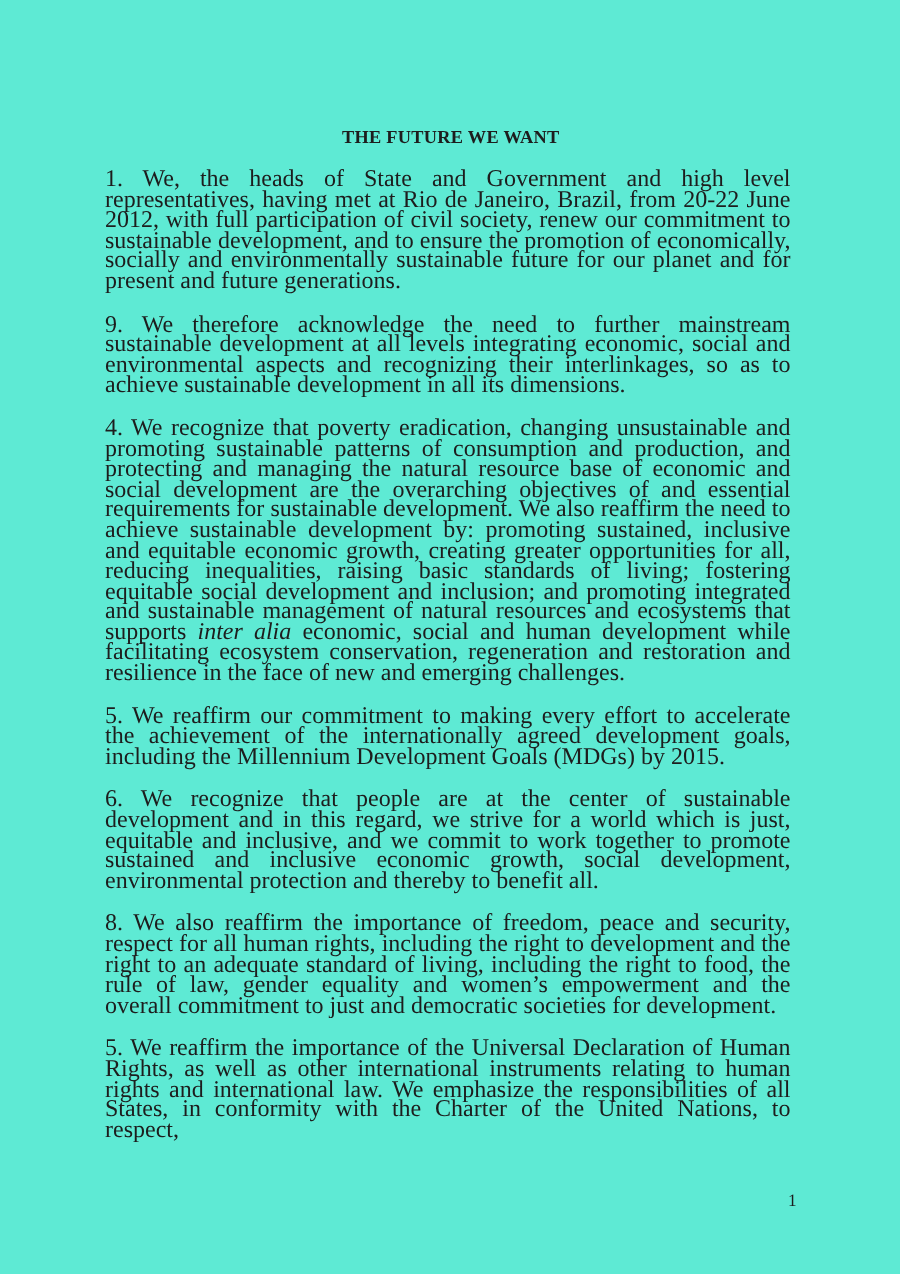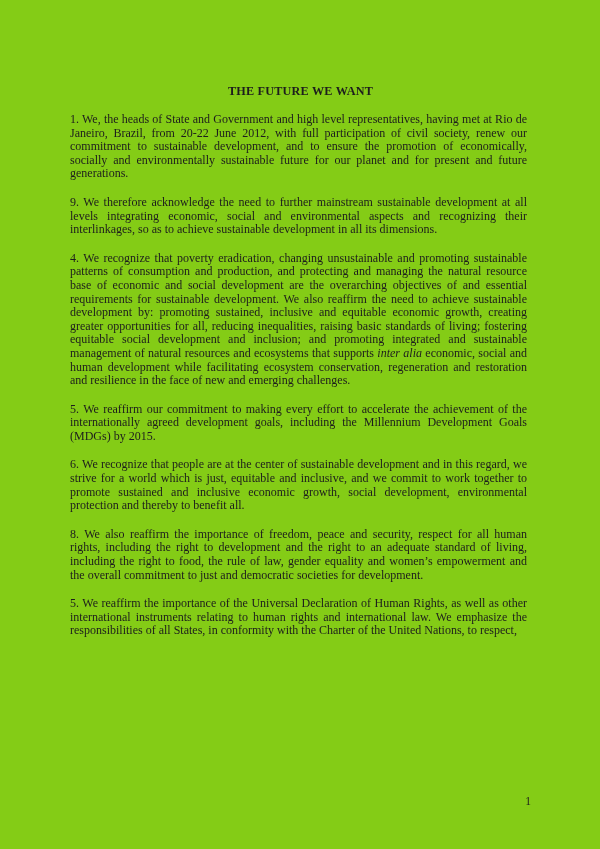--- a/index.html
+++ b/index.html
@@ -17,7 +17,7 @@
     position: relative;
     width: 600px;
     height: 849px;
-    background: #84cc16;
+    background: #5eead4;
     overflow: hidden;
   }
   .content {

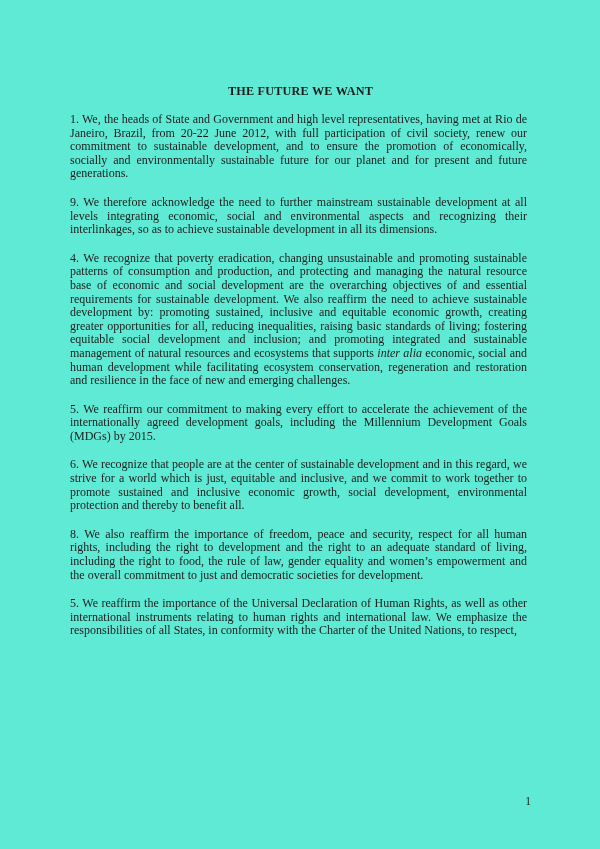--- a/index.html
+++ b/index.html
@@ -44,7 +44,7 @@
   }
   .para {
     margin: 15px 4px 0 0;
-    font-size: 12px;
+    font-size: 16px;
     line-height: 13.6px;
     text-align: justify;
   }

